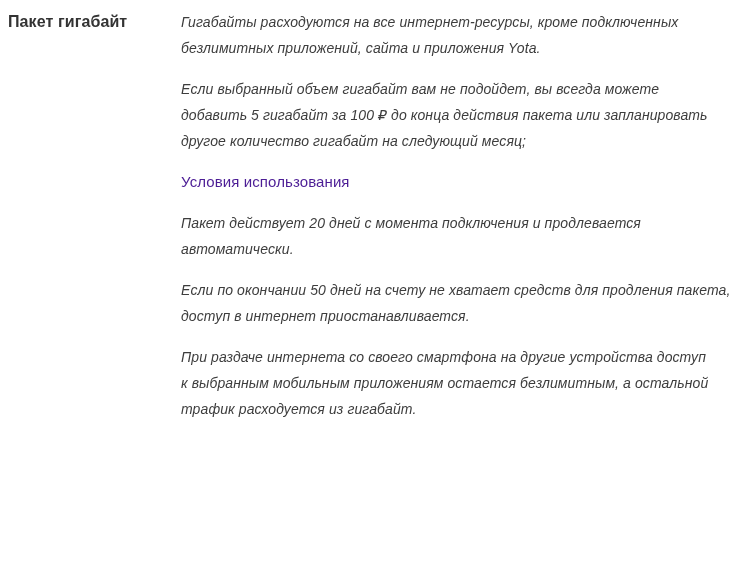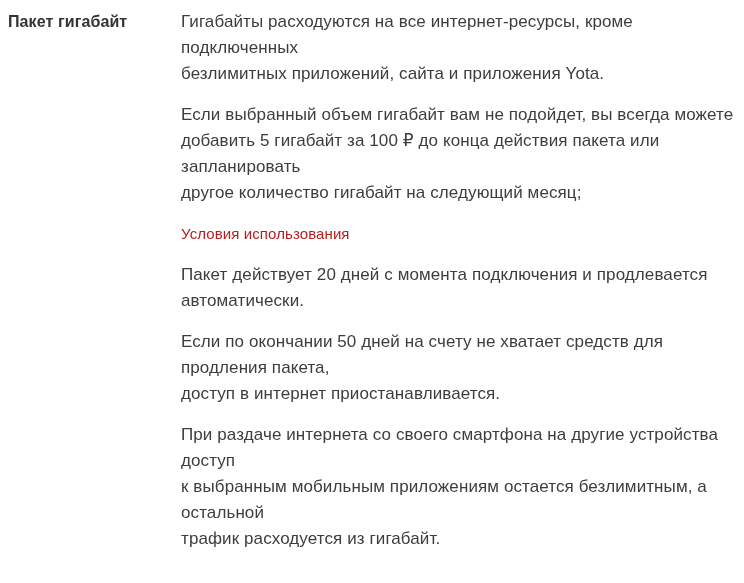--- a/index.html
+++ b/index.html
@@ -38,10 +38,11 @@
   }
   .content-col p {
     margin: 0 0 15px 0;
-    font-size: 17px;
+    font-size: 14px;
     line-height: 26px;
     white-space: pre-line;
     letter-spacing: 0.1px;
+    font-style: italic;
   }
   .subsection-title {
     margin: 0 0 15px 0;

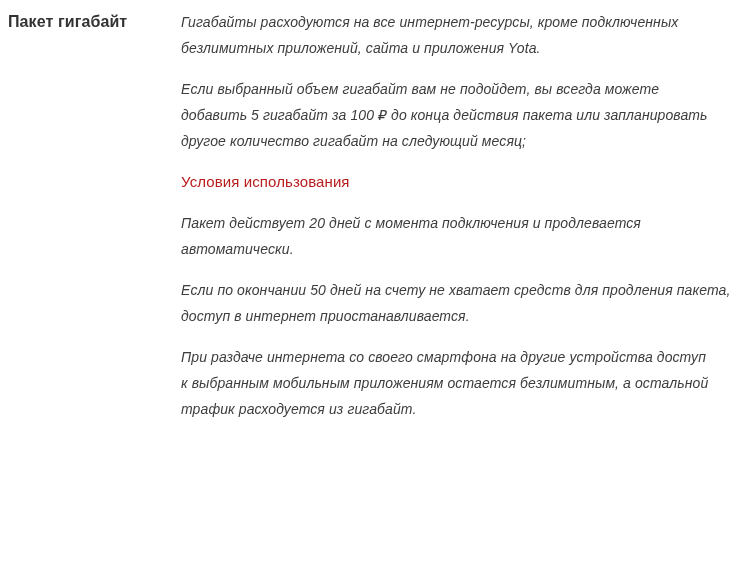--- a/index.html
+++ b/index.html
@@ -49,7 +49,7 @@
     font-size: 15px;
     font-weight: normal;
     line-height: 26px;
-    color: #b91c1c;
+    color: #4c1d95;
     white-space: pre-line;
     letter-spacing: 0.1px;
   }

